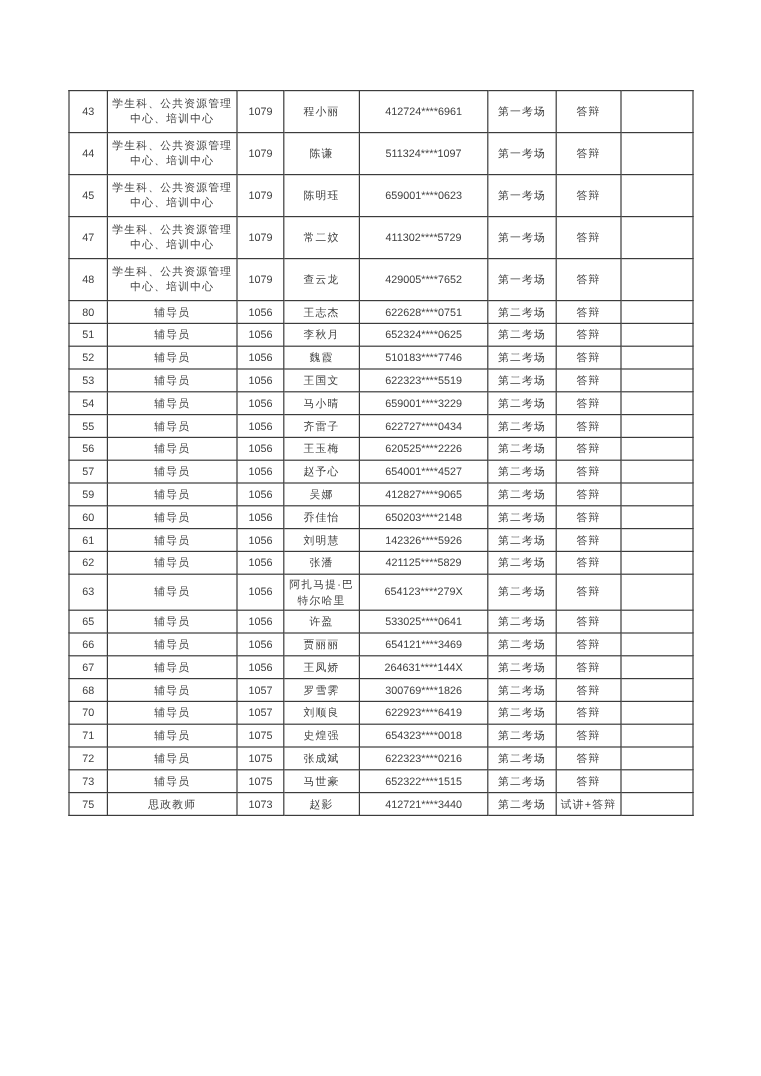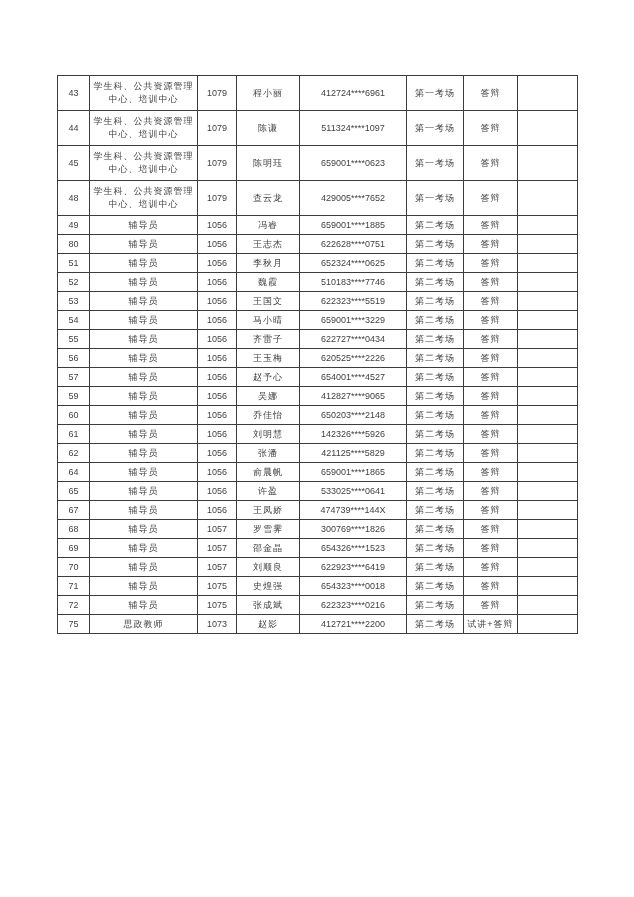--- a/index.html
+++ b/index.html
@@ -85,6 +85,16 @@
           <td class="c-note"></td>
         </tr>
         <tr class="r-tall">
+          <td class="c-no">47</td>
+          <td class="c-dept">学生科、公共资源管理中心、培训中心</td>
+          <td class="c-code">1079</td>
+          <td class="c-name">常二妏</td>
+          <td class="c-id">411302****5729</td>
+          <td class="c-room">第一考场</td>
+          <td class="c-method">答辩</td>
+          <td class="c-note"></td>
+        </tr>
+        <tr class="r-tall">
           <td class="c-no">48</td>
           <td class="c-dept">学生科、公共资源管理中心、培训中心</td>
           <td class="c-code">1079</td>

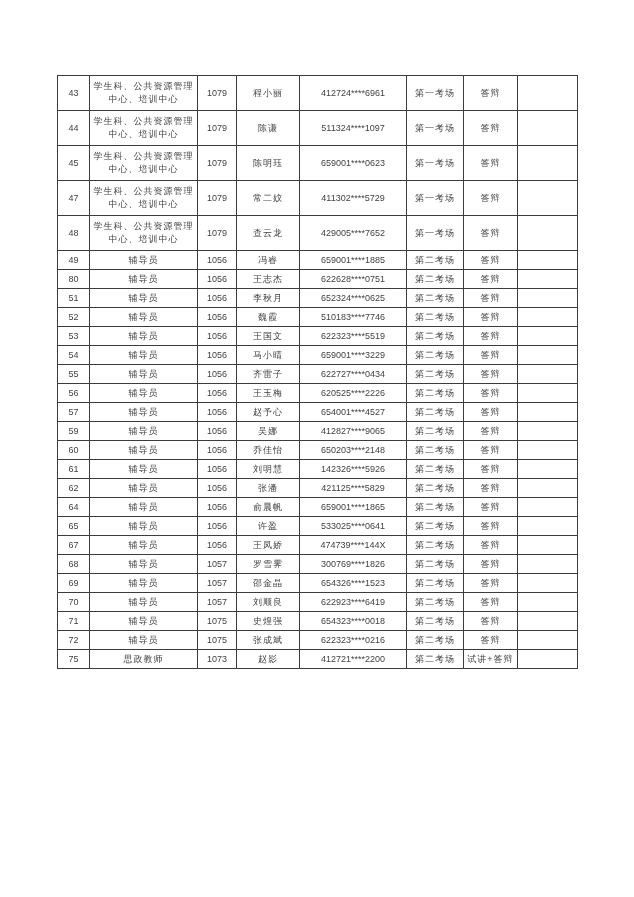--- a/index.html
+++ b/index.html
@@ -105,16 +105,6 @@
           <td class="c-note"></td>
         </tr>
         <tr class="r-norm">
-          <td class="c-no">49</td>
-          <td class="c-dept">辅导员</td>
-          <td class="c-code">1056</td>
-          <td class="c-name">冯睿</td>
-          <td class="c-id">659001****1885</td>
-          <td class="c-room">第二考场</td>
-          <td class="c-method">答辩</td>
-          <td class="c-note"></td>
-        </tr>
-        <tr class="r-norm">
           <td class="c-no">80</td>
           <td class="c-dept">辅导员</td>
           <td class="c-code">1056</td>

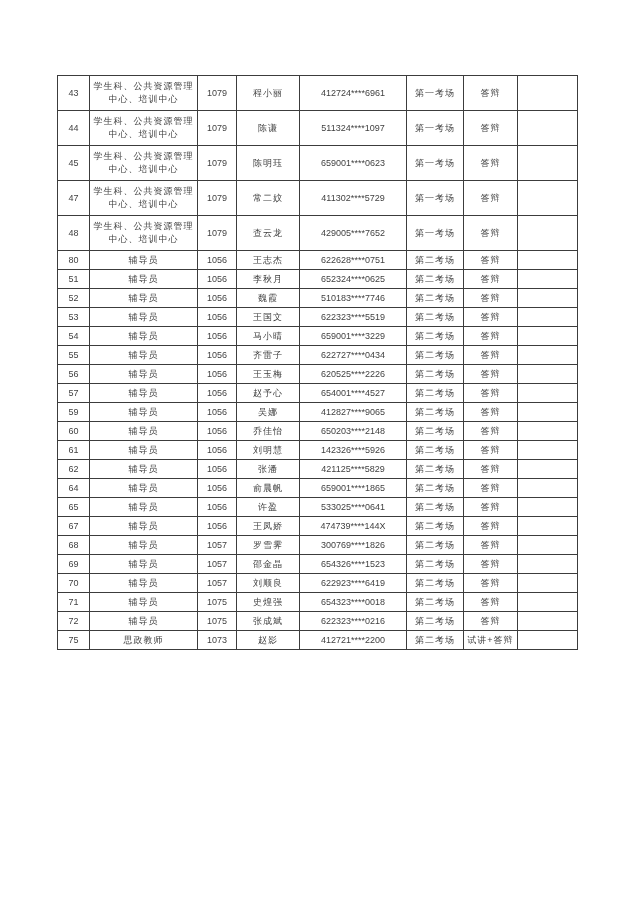--- a/index.html
+++ b/index.html
@@ -224,6 +224,16 @@
           <td class="c-method">答辩</td>
           <td class="c-note"></td>
         </tr>
+        <tr class="r-mid">
+          <td class="c-no">63</td>
+          <td class="c-dept">辅导员</td>
+          <td class="c-code">1056</td>
+          <td class="c-name">阿扎马提·巴特尔哈里</td>
+          <td class="c-id">654123****279X</td>
+          <td class="c-room">第二考场</td>
+          <td class="c-method">答辩</td>
+          <td class="c-note"></td>
+        </tr>
         <tr class="r-norm">
           <td class="c-no">64</td>
           <td class="c-dept">辅导员</td>

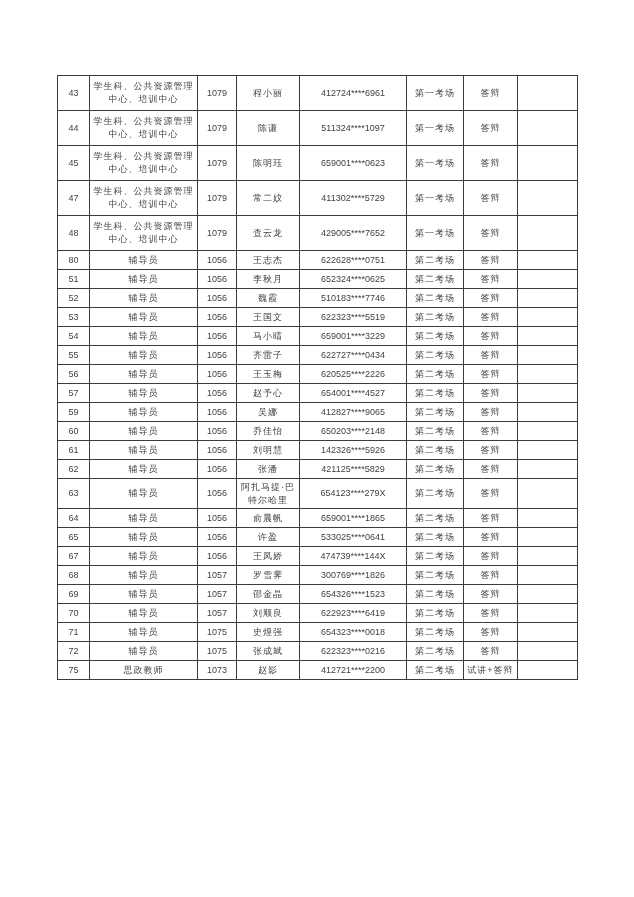--- a/index.html
+++ b/index.html
@@ -235,16 +235,6 @@
           <td class="c-note"></td>
         </tr>
         <tr class="r-norm">
-          <td class="c-no">64</td>
-          <td class="c-dept">辅导员</td>
-          <td class="c-code">1056</td>
-          <td class="c-name">俞晨帆</td>
-          <td class="c-id">659001****1865</td>
-          <td class="c-room">第二考场</td>
-          <td class="c-method">答辩</td>
-          <td class="c-note"></td>
-        </tr>
-        <tr class="r-norm">
           <td class="c-no">65</td>
           <td class="c-dept">辅导员</td>
           <td class="c-code">1056</td>

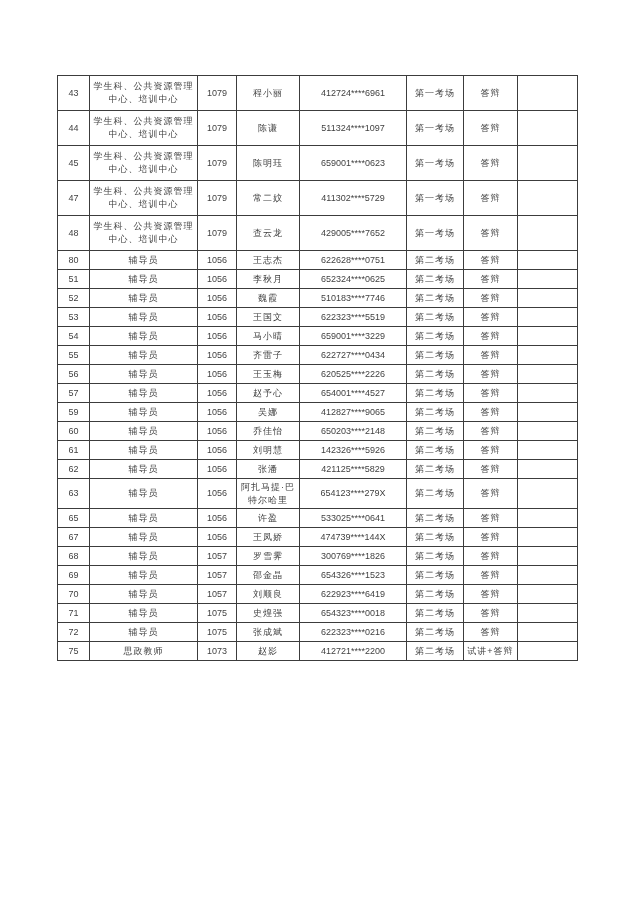--- a/index.html
+++ b/index.html
@@ -245,6 +245,16 @@
           <td class="c-note"></td>
         </tr>
         <tr class="r-norm">
+          <td class="c-no">66</td>
+          <td class="c-dept">辅导员</td>
+          <td class="c-code">1056</td>
+          <td class="c-name">贾丽丽</td>
+          <td class="c-id">654121****3469</td>
+          <td class="c-room">第二考场</td>
+          <td class="c-method">答辩</td>
+          <td class="c-note"></td>
+        </tr>
+        <tr class="r-norm">
           <td class="c-no">67</td>
           <td class="c-dept">辅导员</td>
           <td class="c-code">1056</td>

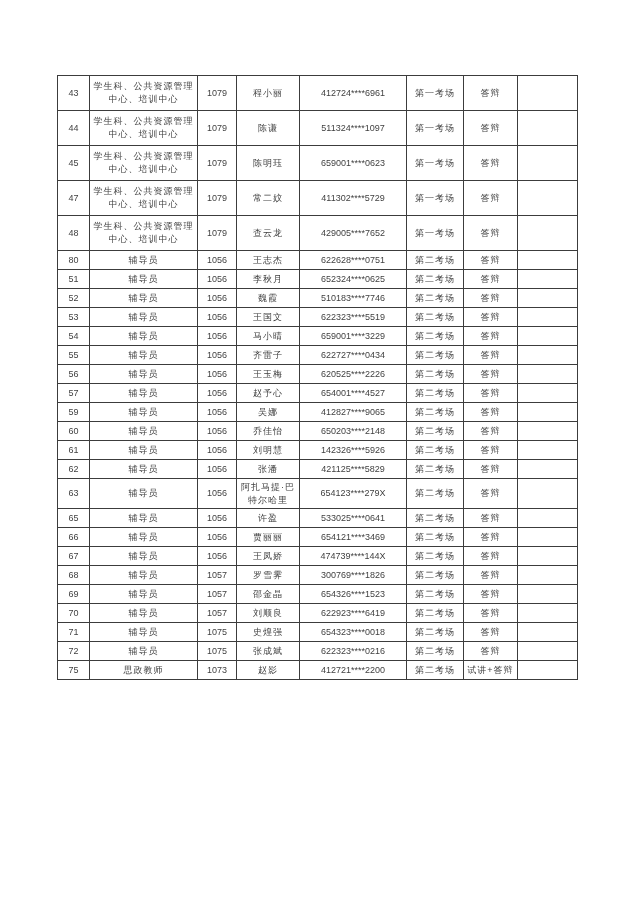--- a/index.html
+++ b/index.html
@@ -259,7 +259,7 @@
           <td class="c-dept">辅导员</td>
           <td class="c-code">1056</td>
           <td class="c-name">王凤娇</td>
-          <td class="c-id">474739****144X</td>
+          <td class="c-id">264631****144X</td>
           <td class="c-room">第二考场</td>
           <td class="c-method">答辩</td>
           <td class="c-note"></td>

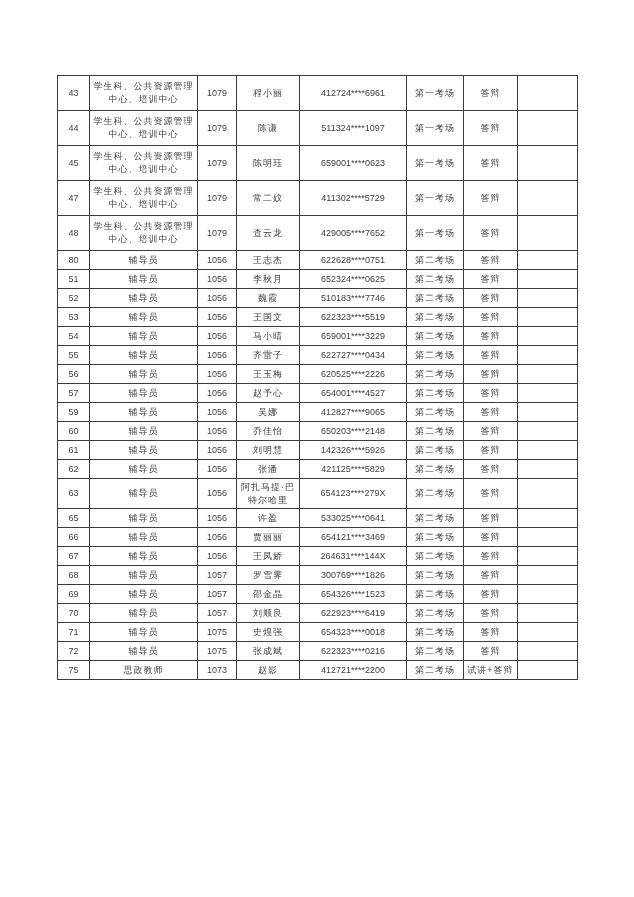--- a/index.html
+++ b/index.html
@@ -275,16 +275,6 @@
           <td class="c-note"></td>
         </tr>
         <tr class="r-norm">
-          <td class="c-no">69</td>
-          <td class="c-dept">辅导员</td>
-          <td class="c-code">1057</td>
-          <td class="c-name">邵金晶</td>
-          <td class="c-id">654326****1523</td>
-          <td class="c-room">第二考场</td>
-          <td class="c-method">答辩</td>
-          <td class="c-note"></td>
-        </tr>
-        <tr class="r-norm">
           <td class="c-no">70</td>
           <td class="c-dept">辅导员</td>
           <td class="c-code">1057</td>

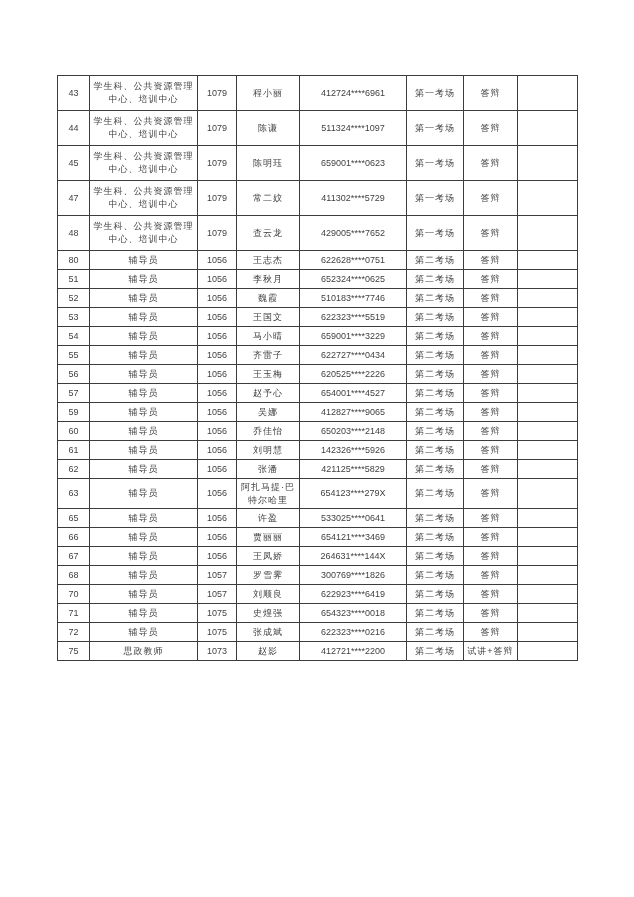--- a/index.html
+++ b/index.html
@@ -305,6 +305,16 @@
           <td class="c-note"></td>
         </tr>
         <tr class="r-norm">
+          <td class="c-no">73</td>
+          <td class="c-dept">辅导员</td>
+          <td class="c-code">1075</td>
+          <td class="c-name">马世豪</td>
+          <td class="c-id">652322****1515</td>
+          <td class="c-room">第二考场</td>
+          <td class="c-method">答辩</td>
+          <td class="c-note"></td>
+        </tr>
+        <tr class="r-norm">
           <td class="c-no">75</td>
           <td class="c-dept">思政教师</td>
           <td class="c-code">1073</td>

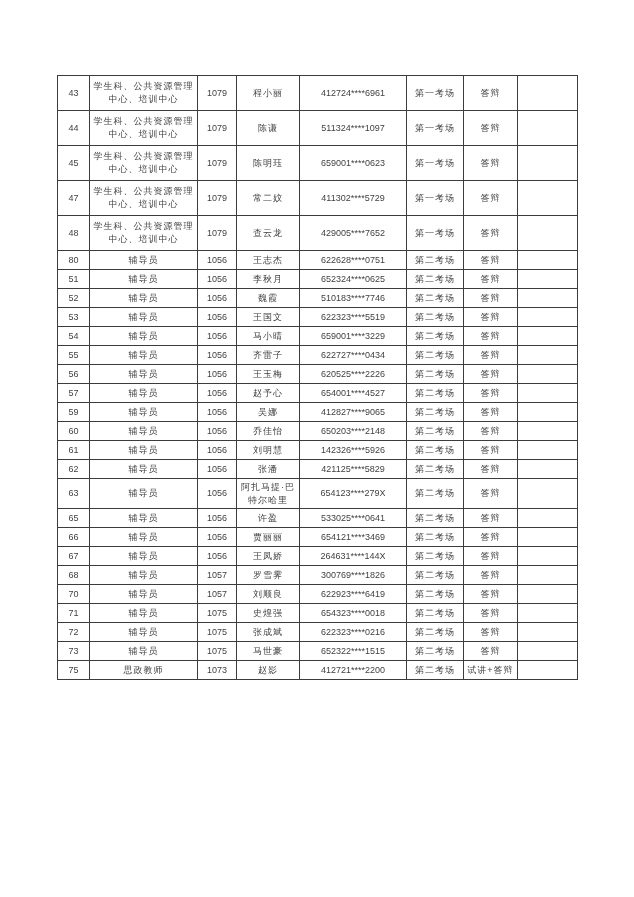--- a/index.html
+++ b/index.html
@@ -319,7 +319,7 @@
           <td class="c-dept">思政教师</td>
           <td class="c-code">1073</td>
           <td class="c-name">赵影</td>
-          <td class="c-id">412721****2200</td>
+          <td class="c-id">412721****3440</td>
           <td class="c-room">第二考场</td>
           <td class="c-method">试讲+答辩</td>
           <td class="c-note"></td>

